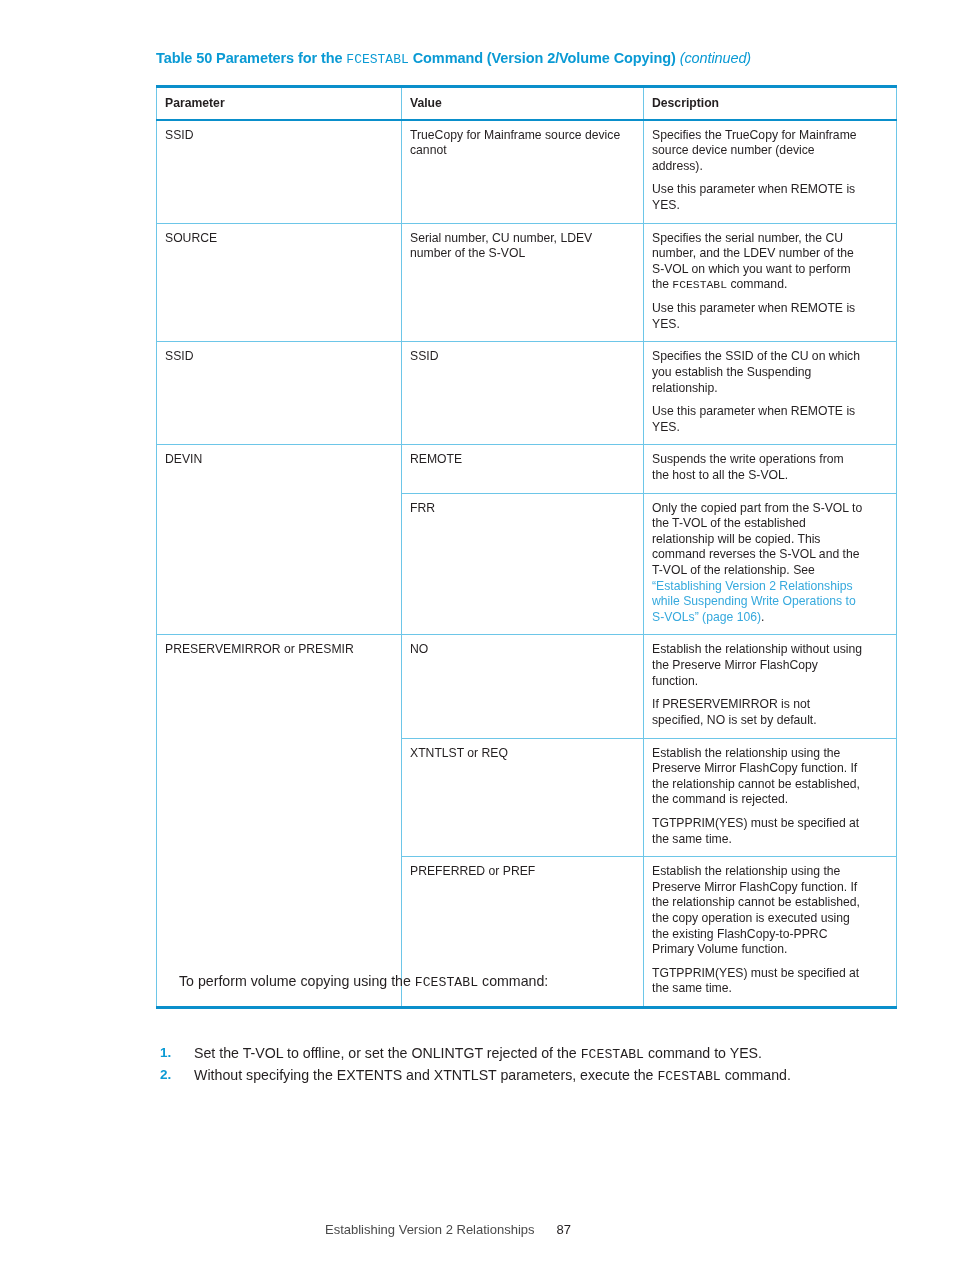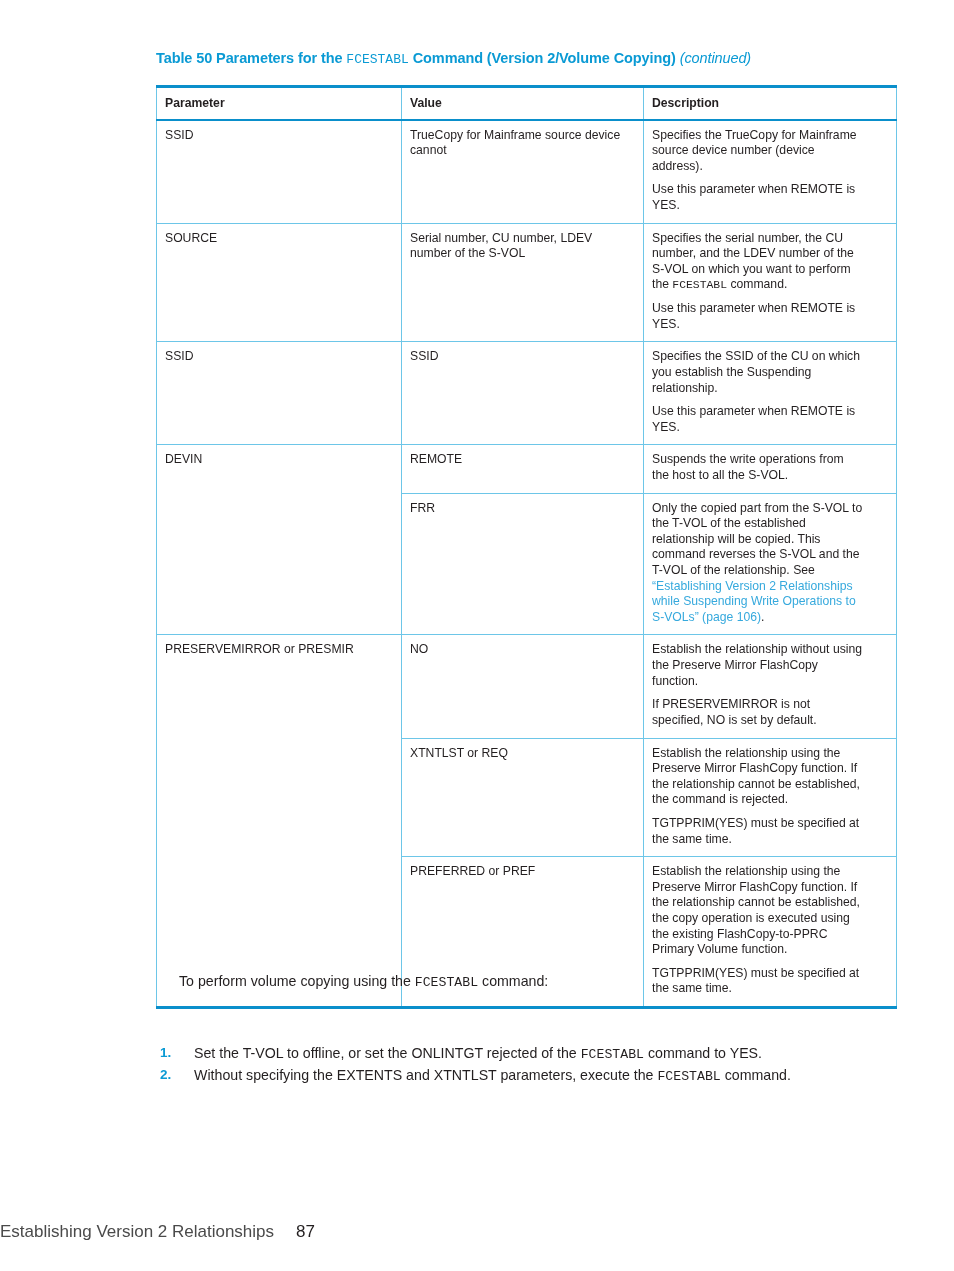--- a/index.html
+++ b/index.html
@@ -143,8 +143,8 @@
     left: 0;
     top: 1222px;
     width: 896px;
-    text-align: left;
-    font-size: 17px;
+    text-align: center;
+    font-size: 13px;
     color: #4a4a4a;
   }
   .footer .pg {

